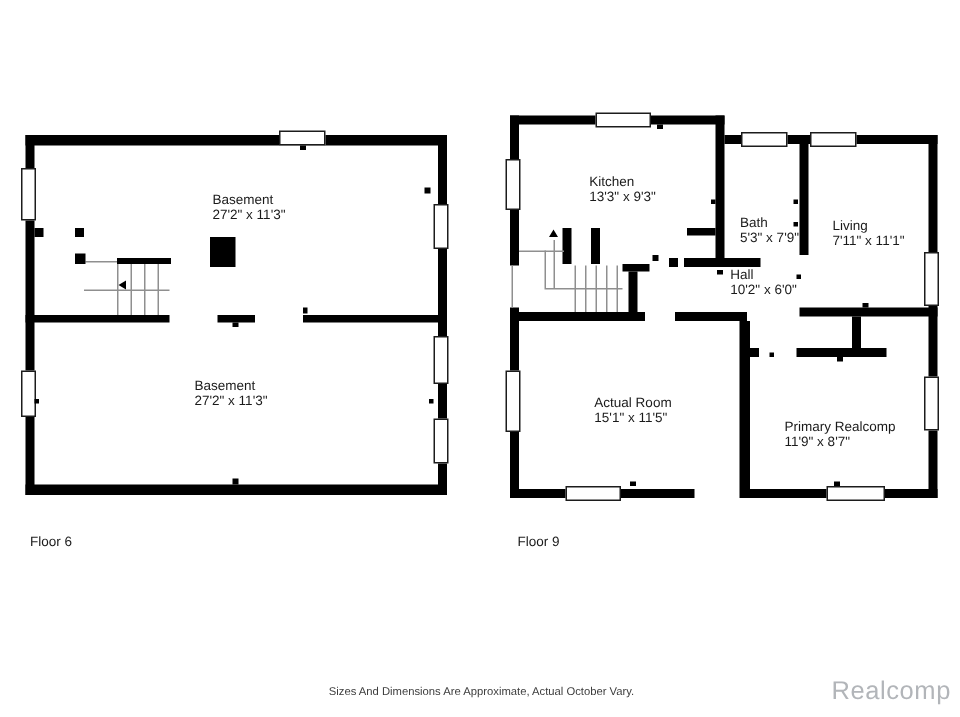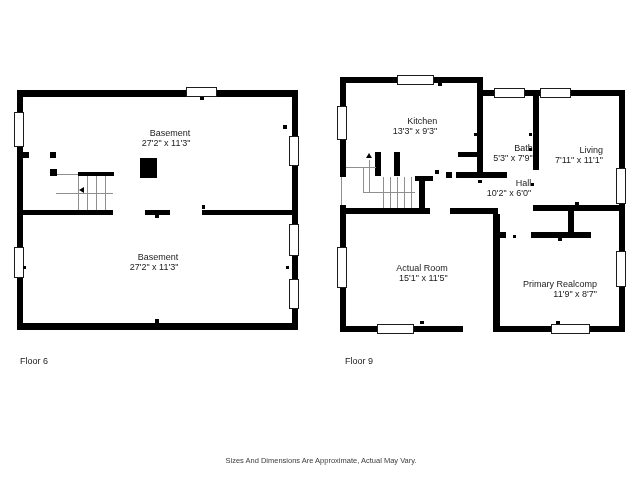--- a/index.html
+++ b/index.html
@@ -10,7 +10,7 @@
   .tline{position:absolute;background:#8f8f8f;}
   .tick{position:absolute;background:#000;}
   .sq{position:absolute;background:#000;}
-  .room-label{position:absolute;transform:translateX(-50%);text-align:right;
+  .room-label{position:absolute;transform:translateX(-50%);text-align:left;
               font-size:9px;line-height:9.5px;color:#1a1a1a;white-space:nowrap;}
   .floor-label{position:absolute;font-size:9px;color:#1a1a1a;white-space:nowrap;}
   .arrow-left{position:absolute;width:0;height:0;border-top:3px solid transparent;

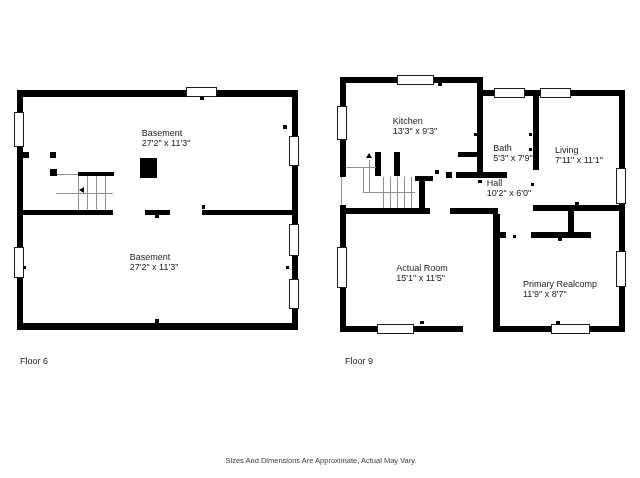--- a/index.html
+++ b/index.html
@@ -168,7 +168,7 @@
     <div class="floor-label" style="left:345px;top:356px">Floor 9</div>
   </div>
 
-  <div class="disclaimer">Sizes And Dimensions Are Approximate, Actual May Vary.</div>
+  <div class="disclaimer">Sizes And Dimensions Are Approximate, Actual October Vary.</div>
 
 </div>
 

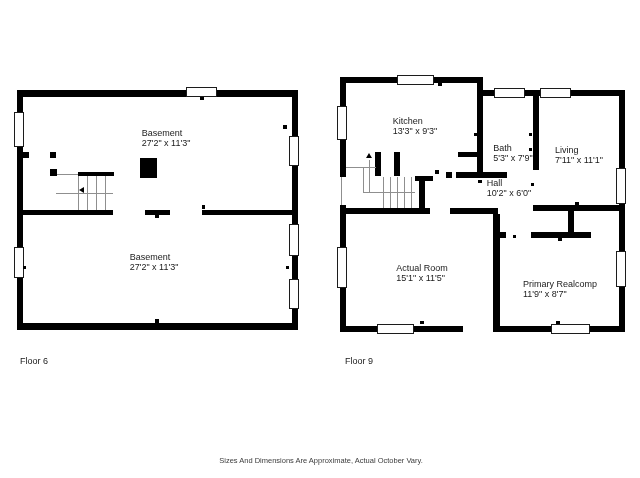--- a/index.html
+++ b/index.html
@@ -169,6 +169,7 @@
   </div>
 
   <div class="disclaimer">Sizes And Dimensions Are Approximate, Actual October Vary.</div>
+  <div class="watermark">Realcomp</div>
 
 </div>
 

